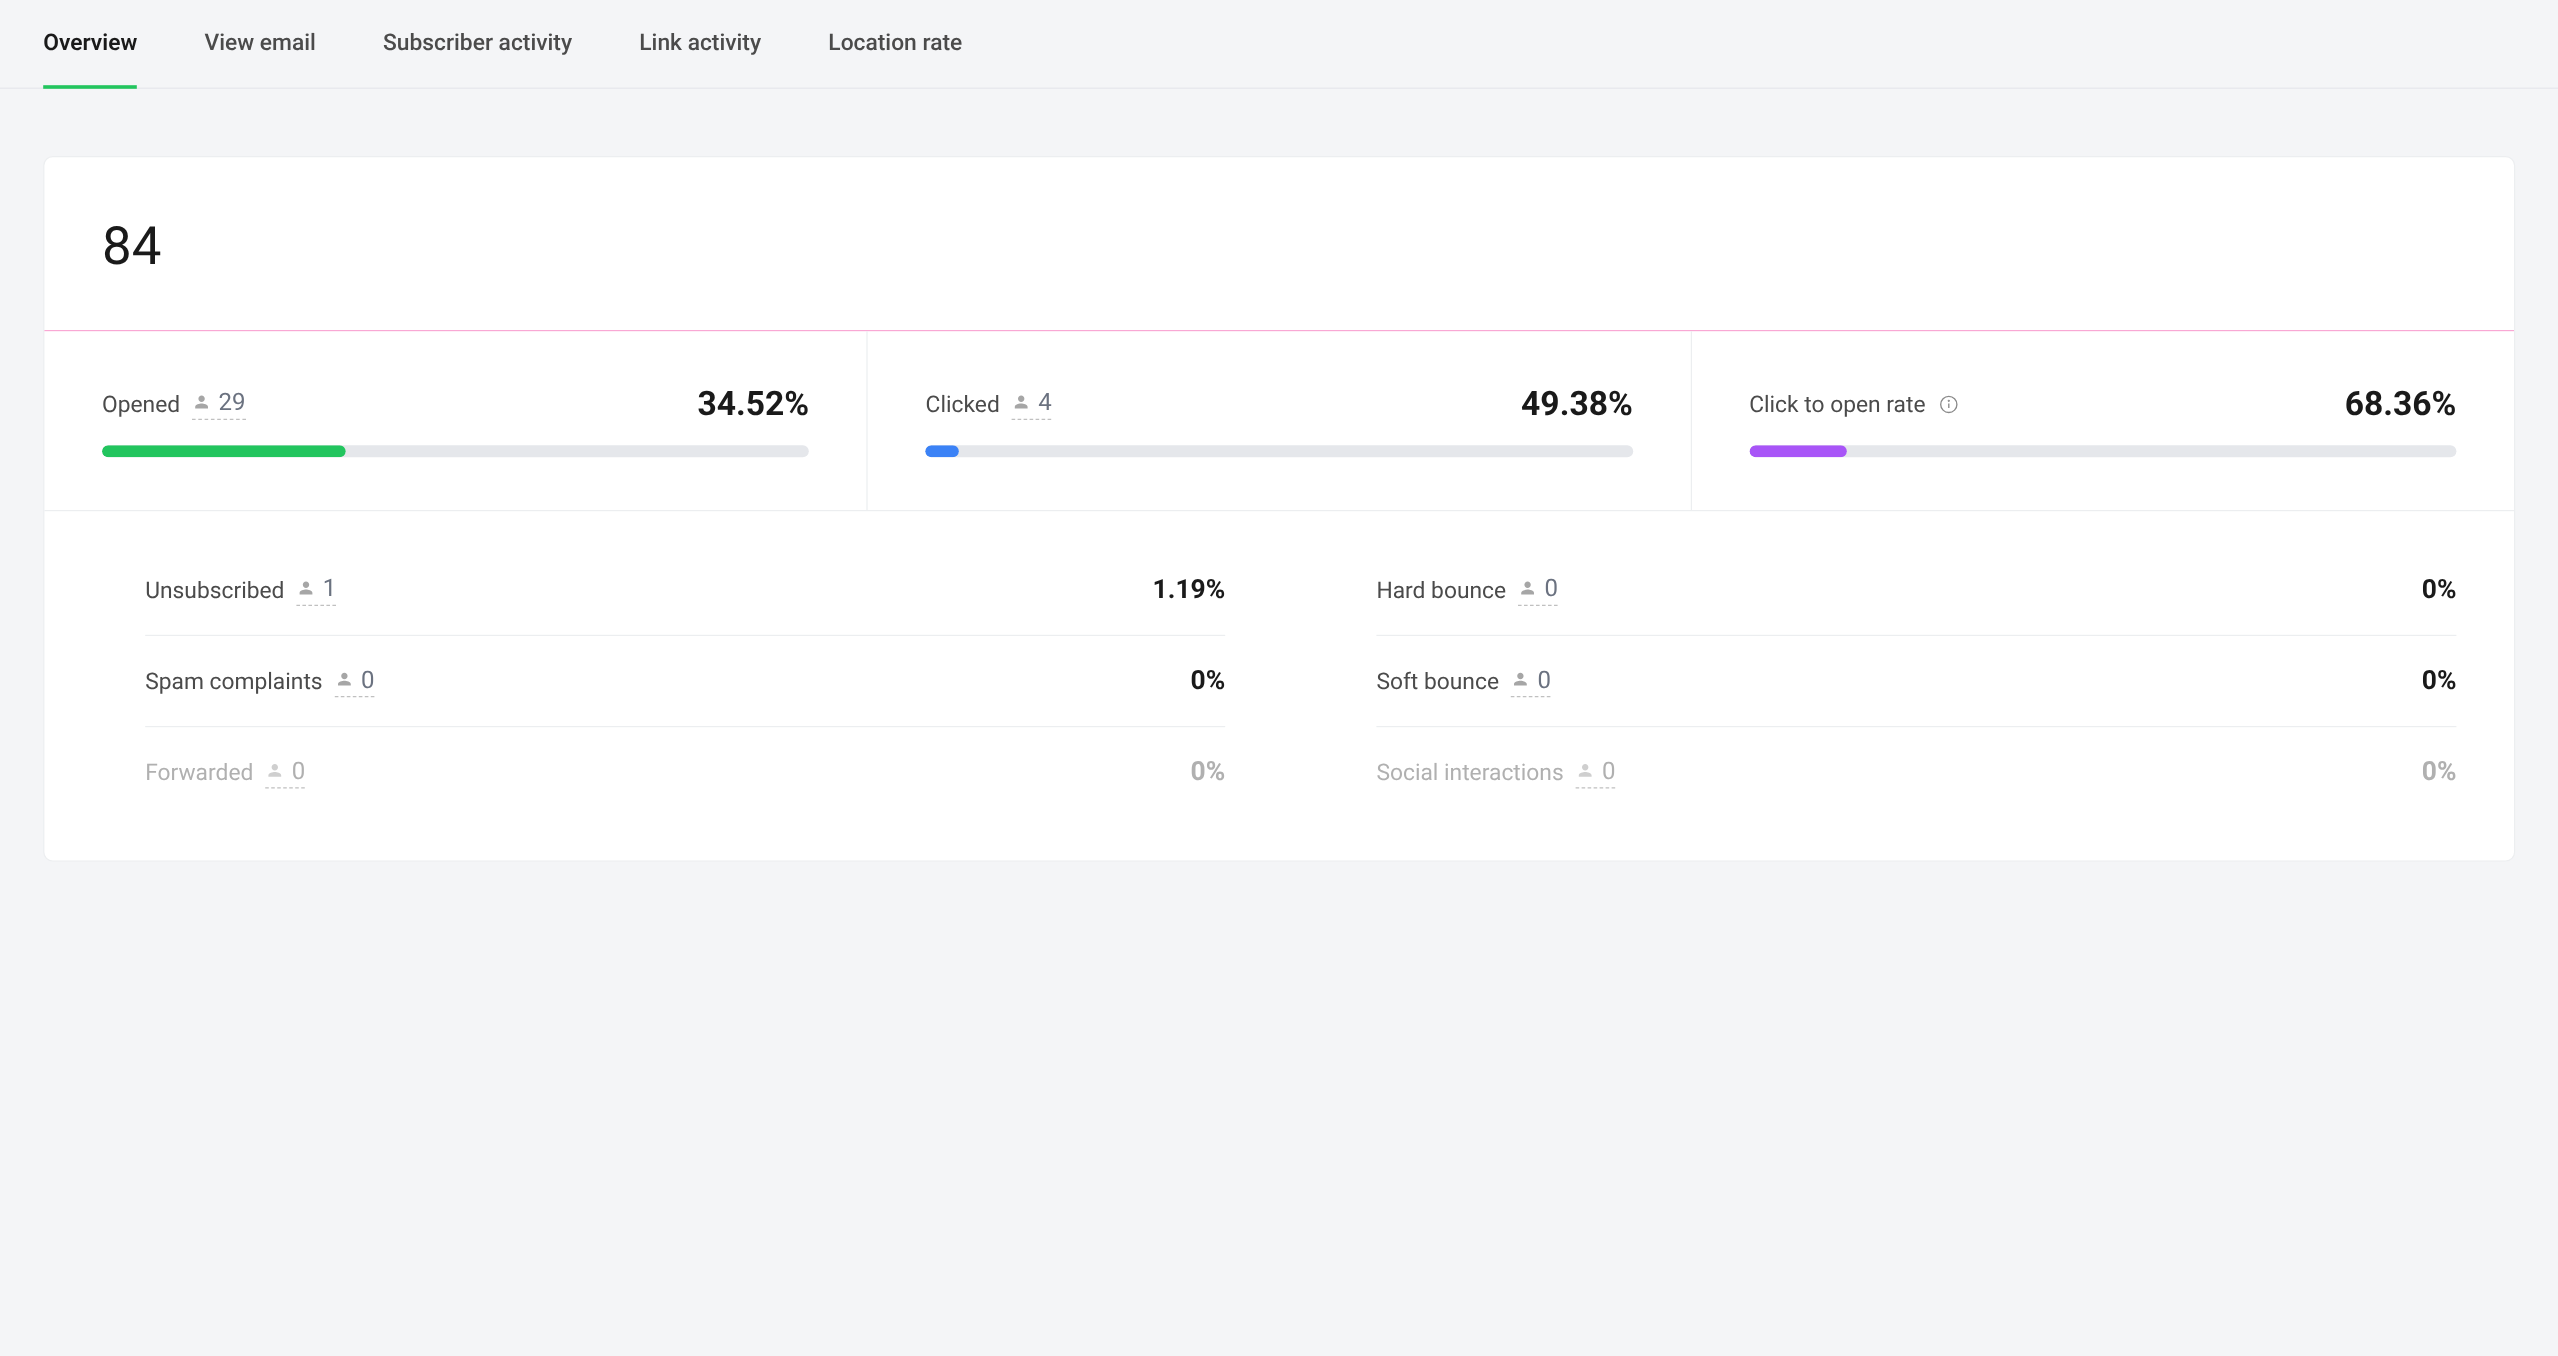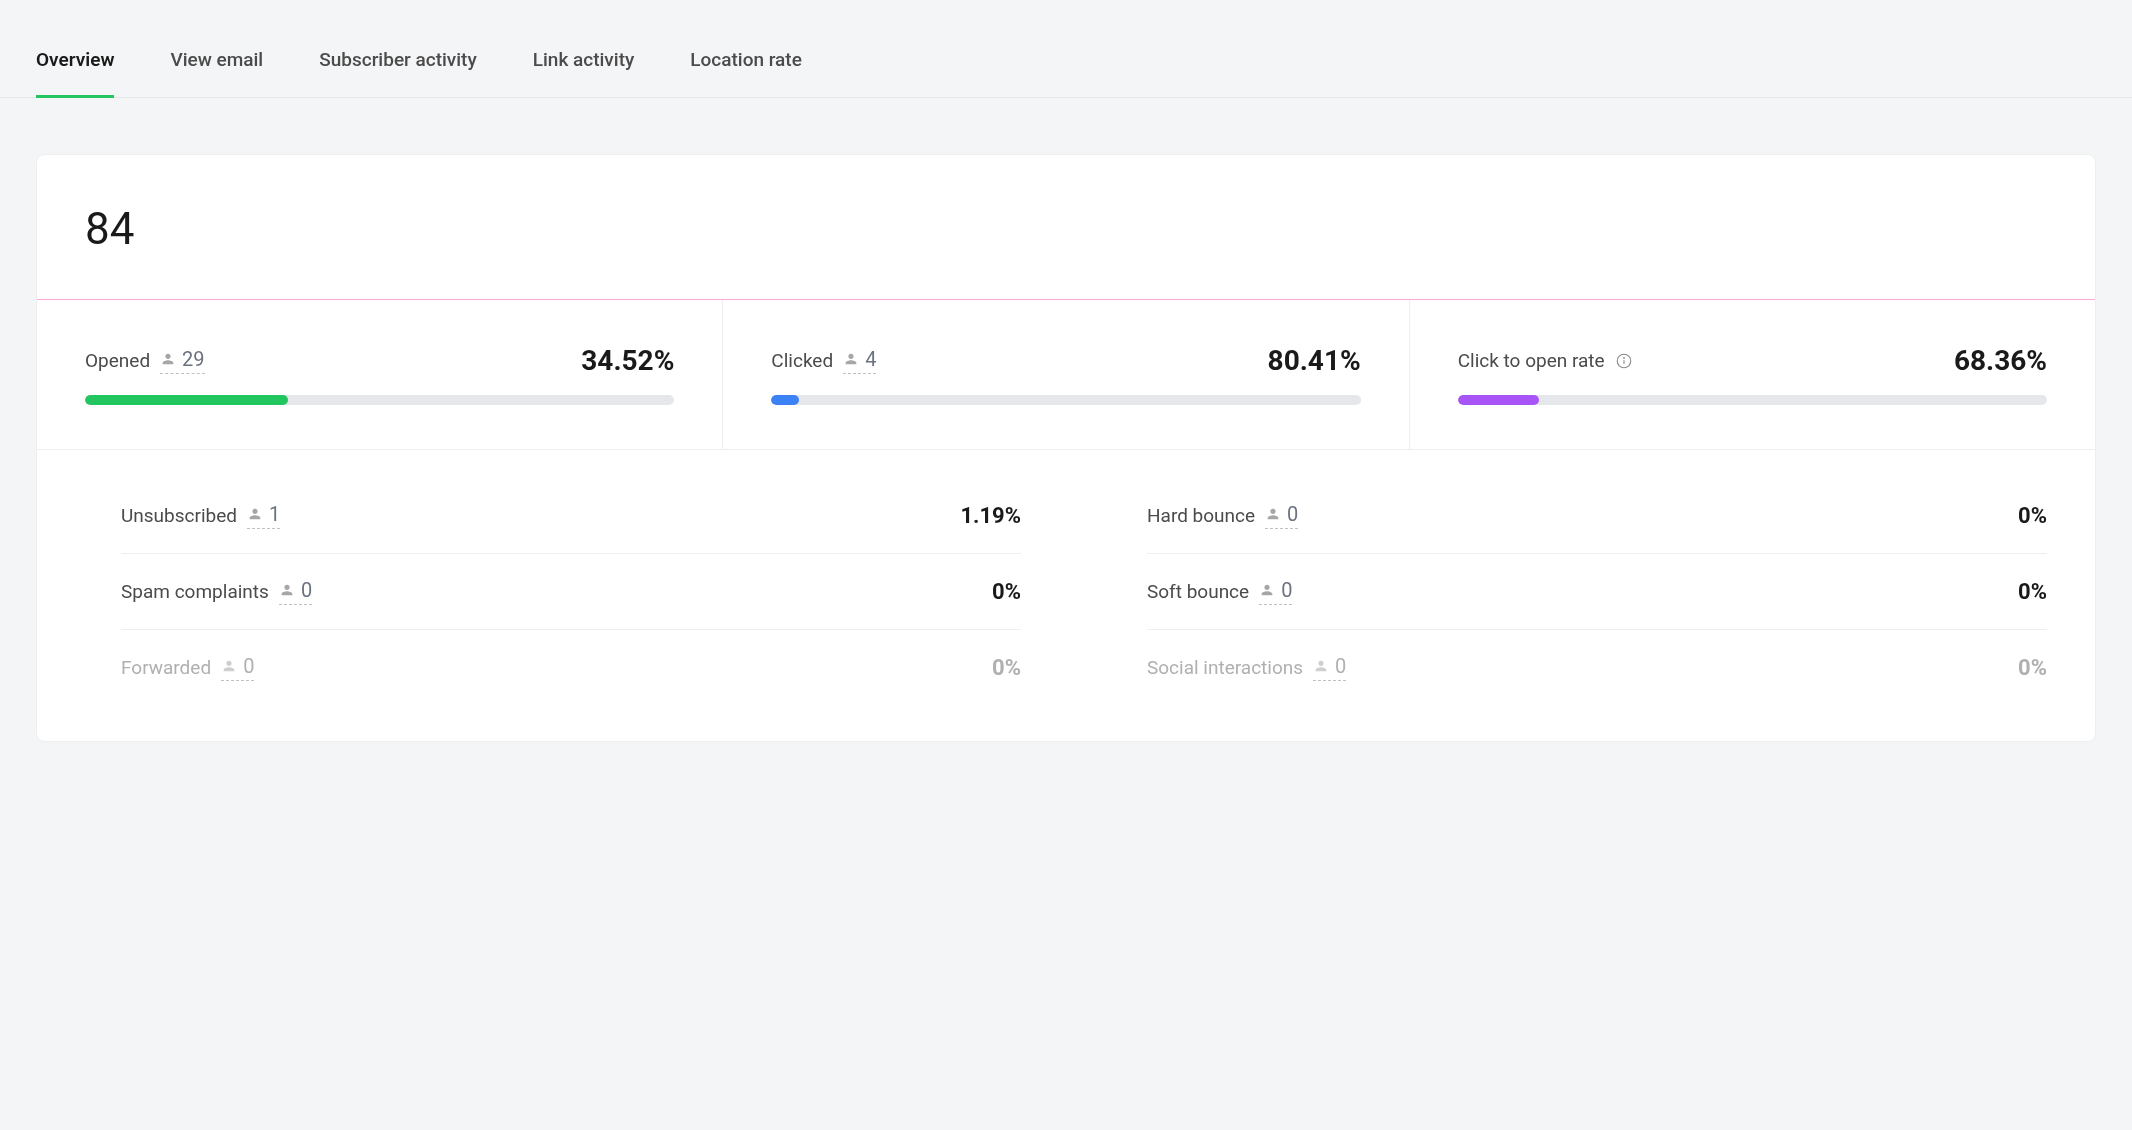--- a/index.html
+++ b/index.html
@@ -18,7 +18,6 @@
       gap: 56px;
       padding: 24px 36px 0 36px;
       border-bottom: 1px solid #e5e7eb;
-      margin-top: 24px;
     }
     .tab {
       padding-bottom: 24px;

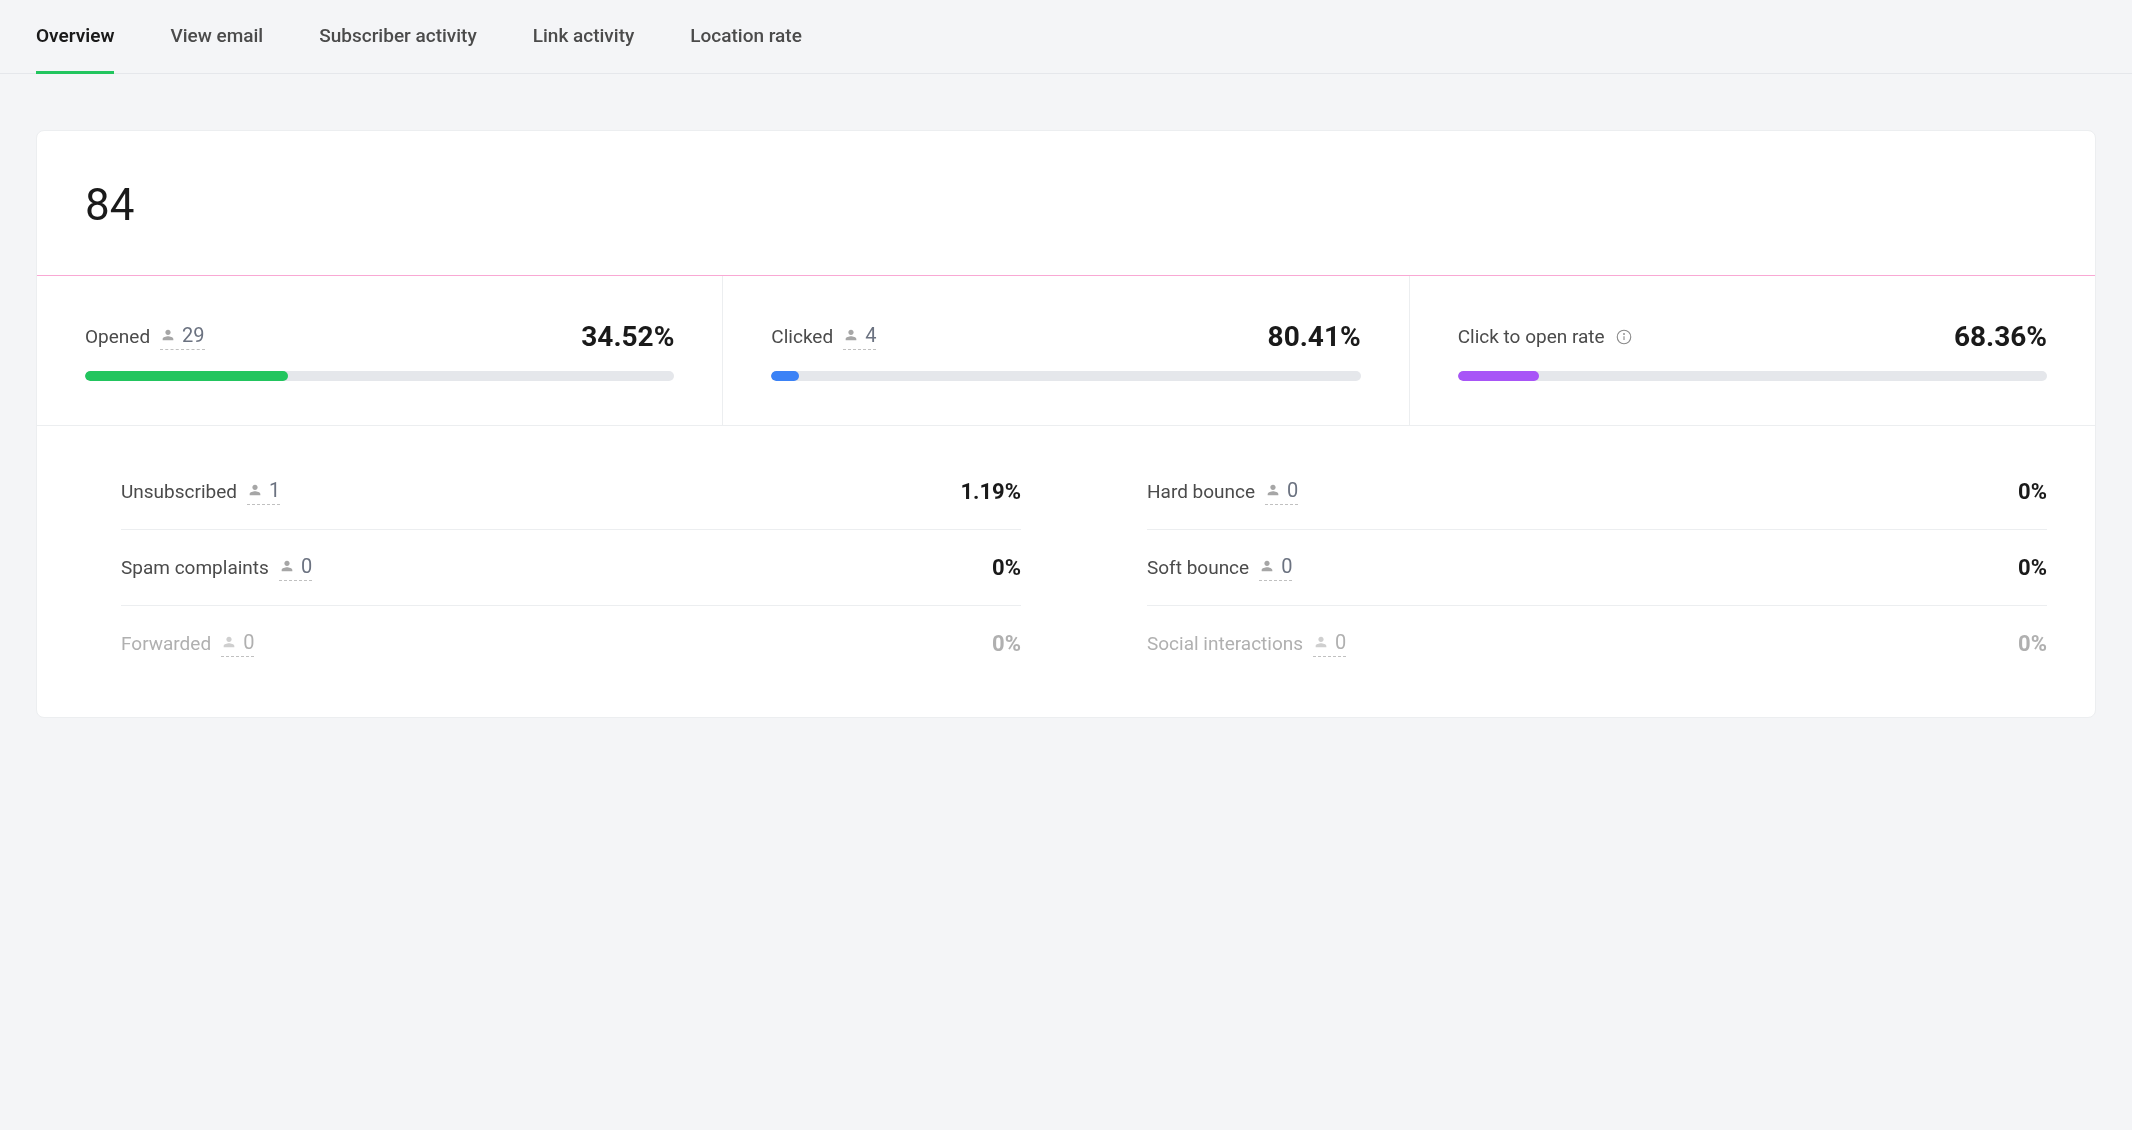--- a/index.html
+++ b/index.html
@@ -206,7 +206,7 @@
               <span class="person-count">4</span>
             </span>
           </div>
-          <span class="stat-percent">80.41%</span>
+          <span class="stat-percent">49.38%</span>
         </div>
         <div class="progress-bar">
           <div class="progress-fill blue" style="width:4.76%"></div>

